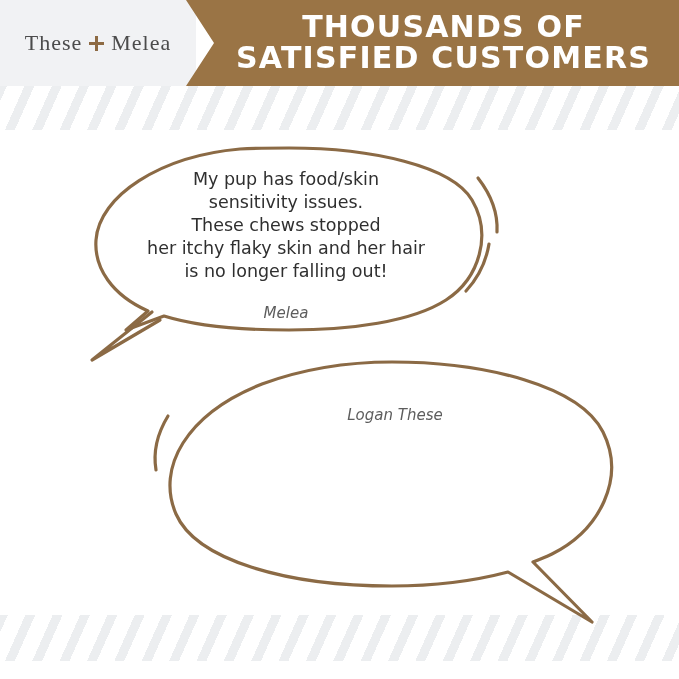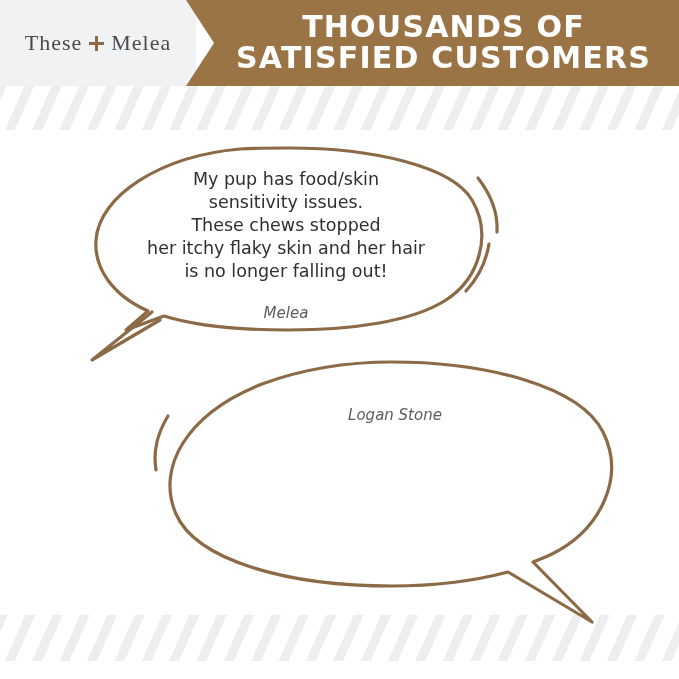--- a/index.html
+++ b/index.html
@@ -233,7 +233,7 @@
     </div>
 
     <div class="bubble-text" id="t2-text">
-      <div class="author">Logan Stone</div>
+      <div class="author">Logan These</div>
     </div>
   </div>
 

